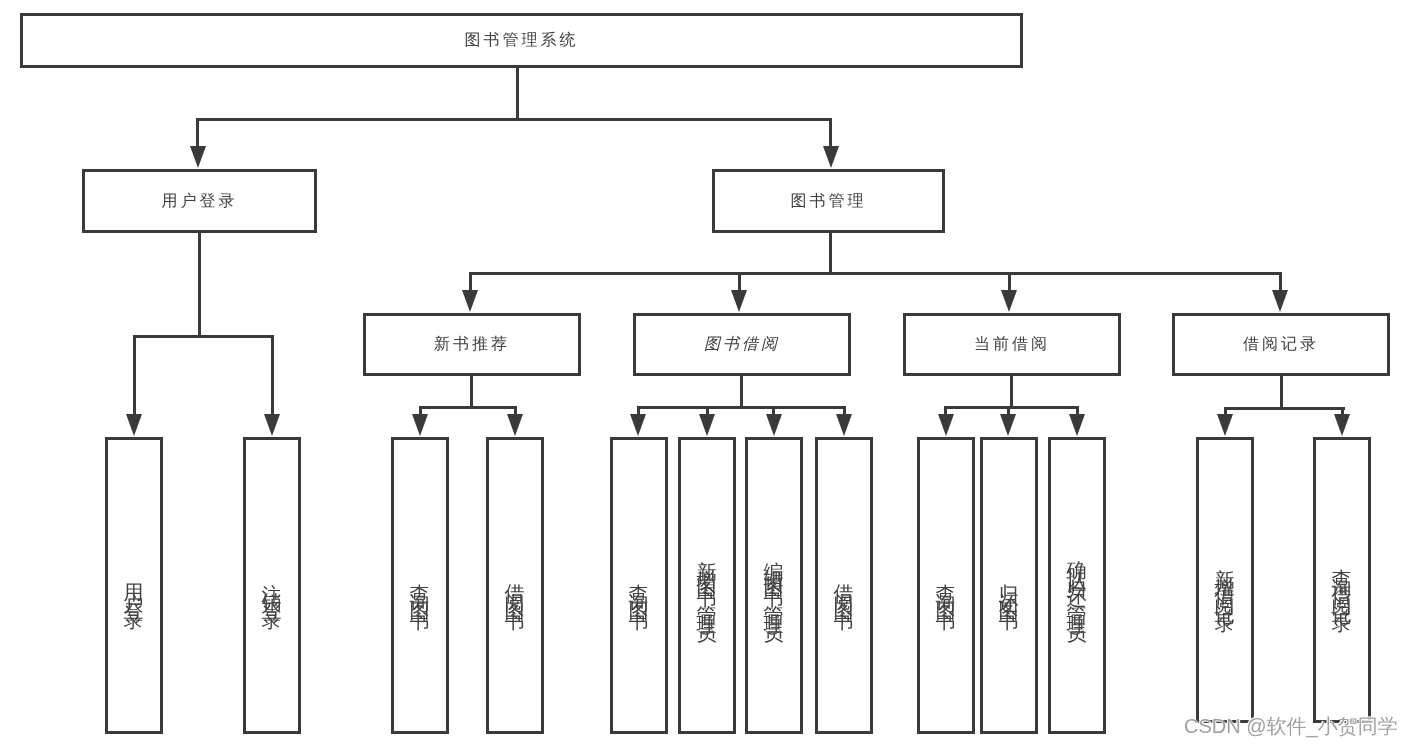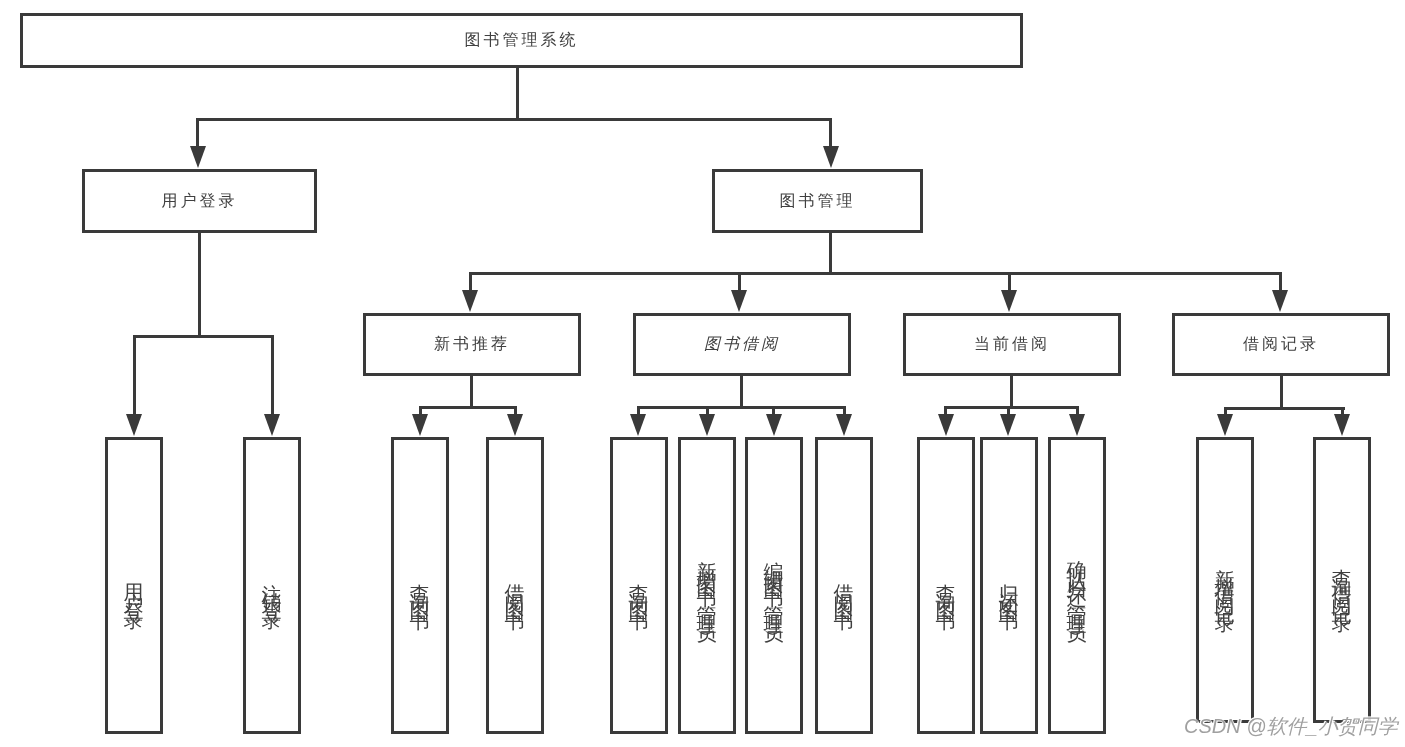--- a/index.html
+++ b/index.html
@@ -83,7 +83,7 @@
   <div class="arrow" style="left:823px; top:146px;"></div>
 
   <div class="box hbox" style="left:82px; top:169px; width:235px; height:64px;">用户登录</div>
-  <div class="box hbox" style="left:712px; top:169px; width:211px; height:64px;">图书管理</div>
+  <div class="box hbox" style="left:712px; top:169px; width:233px; height:64px;">图书管理</div>
 
   <div class="vline" style="left:198px; top:233px; height:105px;"></div>
   <div class="hline" style="left:133px; top:335px; width:141px;"></div>

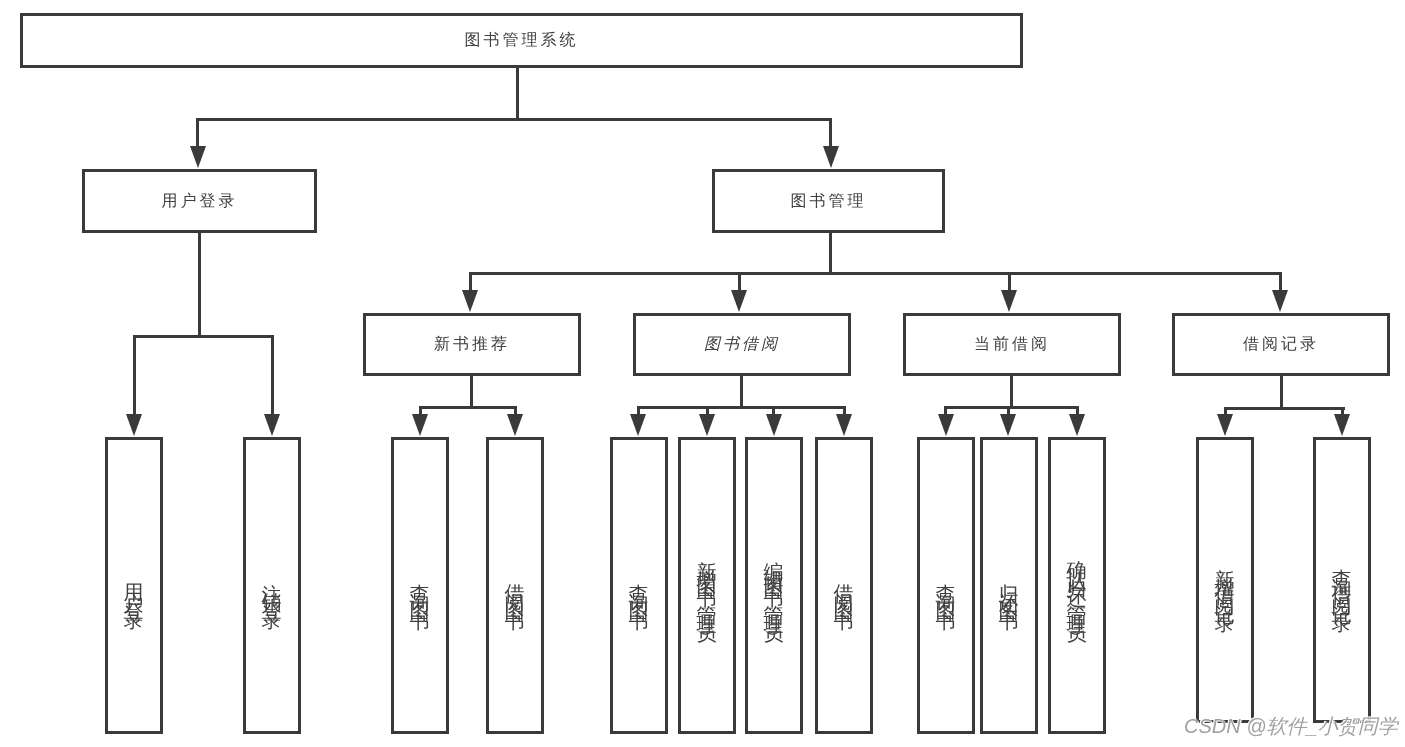--- a/index.html
+++ b/index.html
@@ -65,7 +65,6 @@
     color: var(--watermark);
     text-shadow: 1px 1px 0 #ffffff, -1px -1px 0 #ffffff, 0 0 2px #ffffff;
     white-space: nowrap;
-    font-style: italic;
   }
 </style>
 </head>

